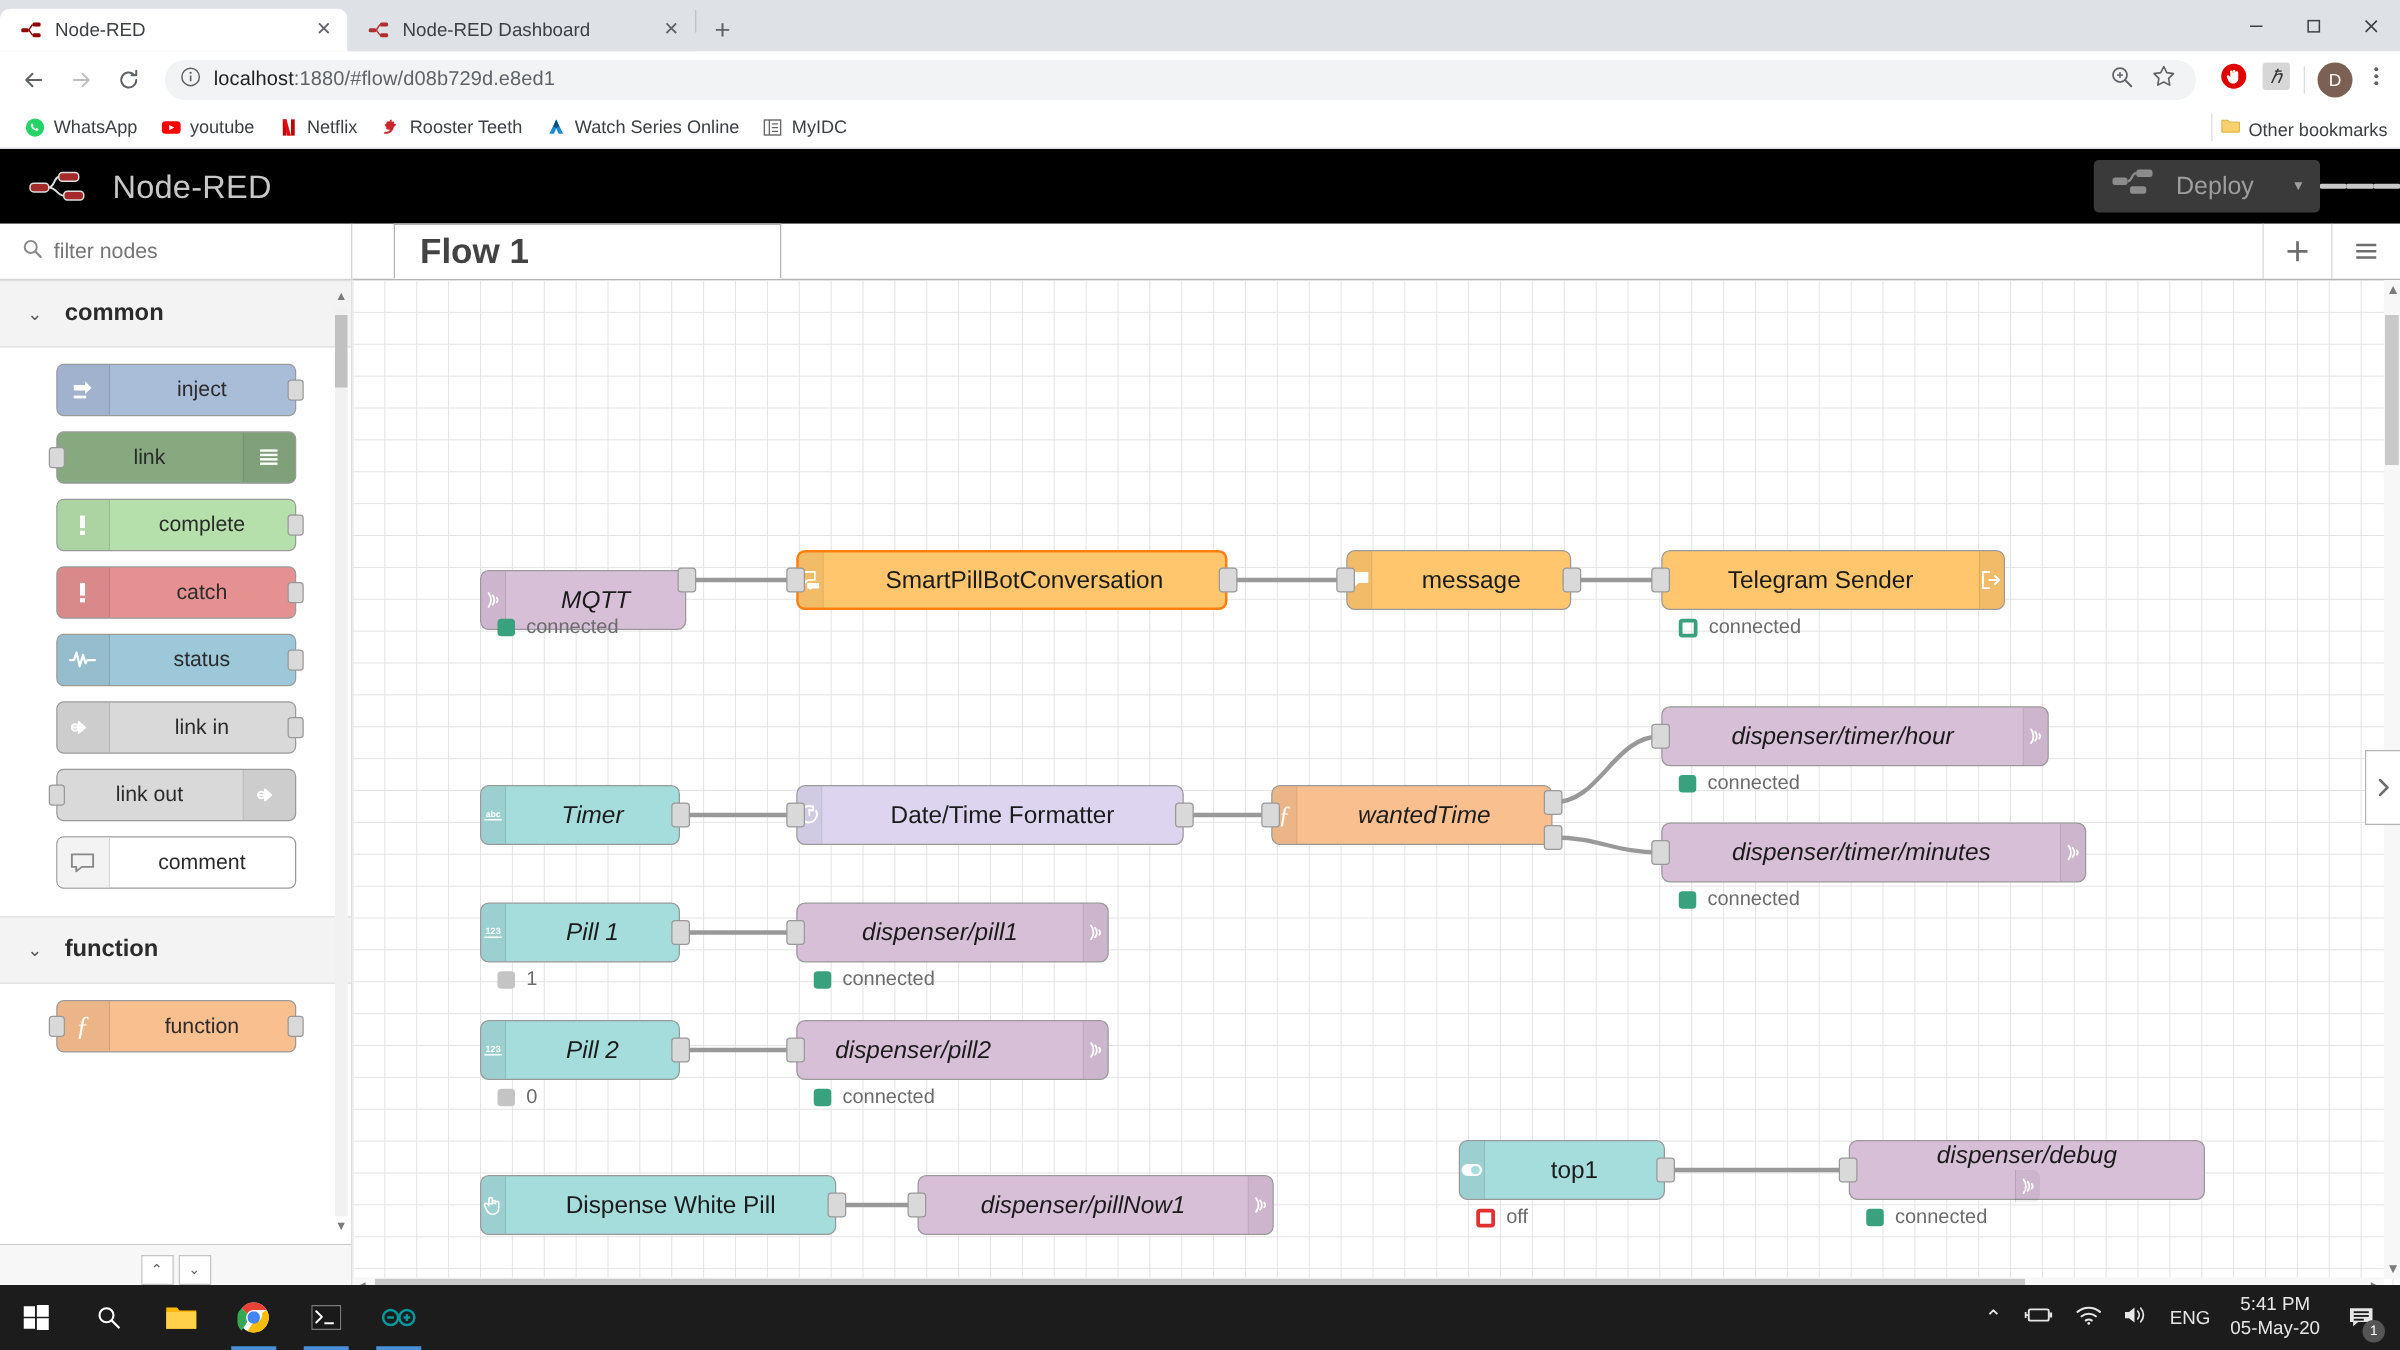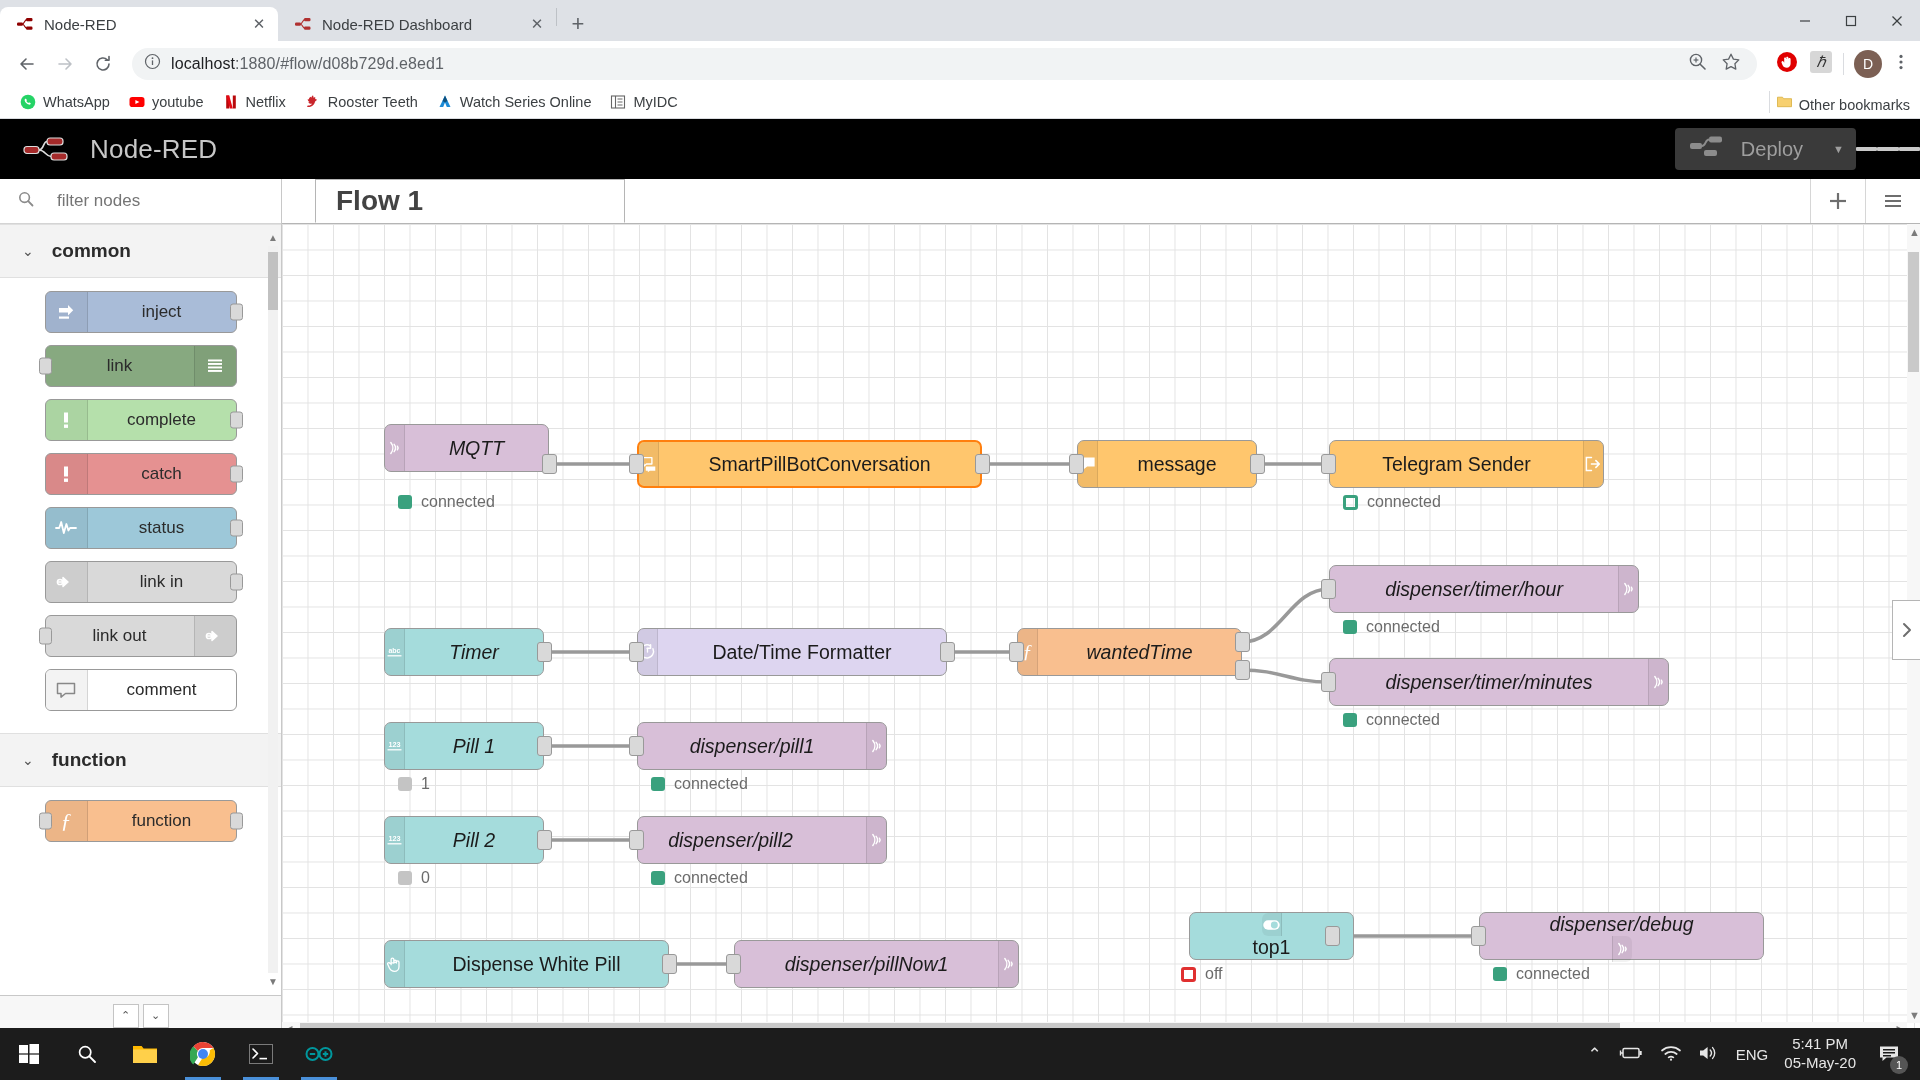--- a/index.html
+++ b/index.html
@@ -79,7 +79,7 @@
   
   .palette{ width:282px; border-right:1px solid #c8c8c8; display:flex; flex-direction:column; background:#fff;}
   .palette-search{
-    height:45px; display:flex; align-items:center; gap:23px; padding:0 18px;
+    height:45px; display:flex; align-items:center; gap:9px; padding:0 18px;
     border-bottom:1px solid #d4d4d4; color:#9a9a9a; font-size:17px;
   }
   .palette-scroll{ flex:1; overflow:hidden; position:relative; background:#fff; }

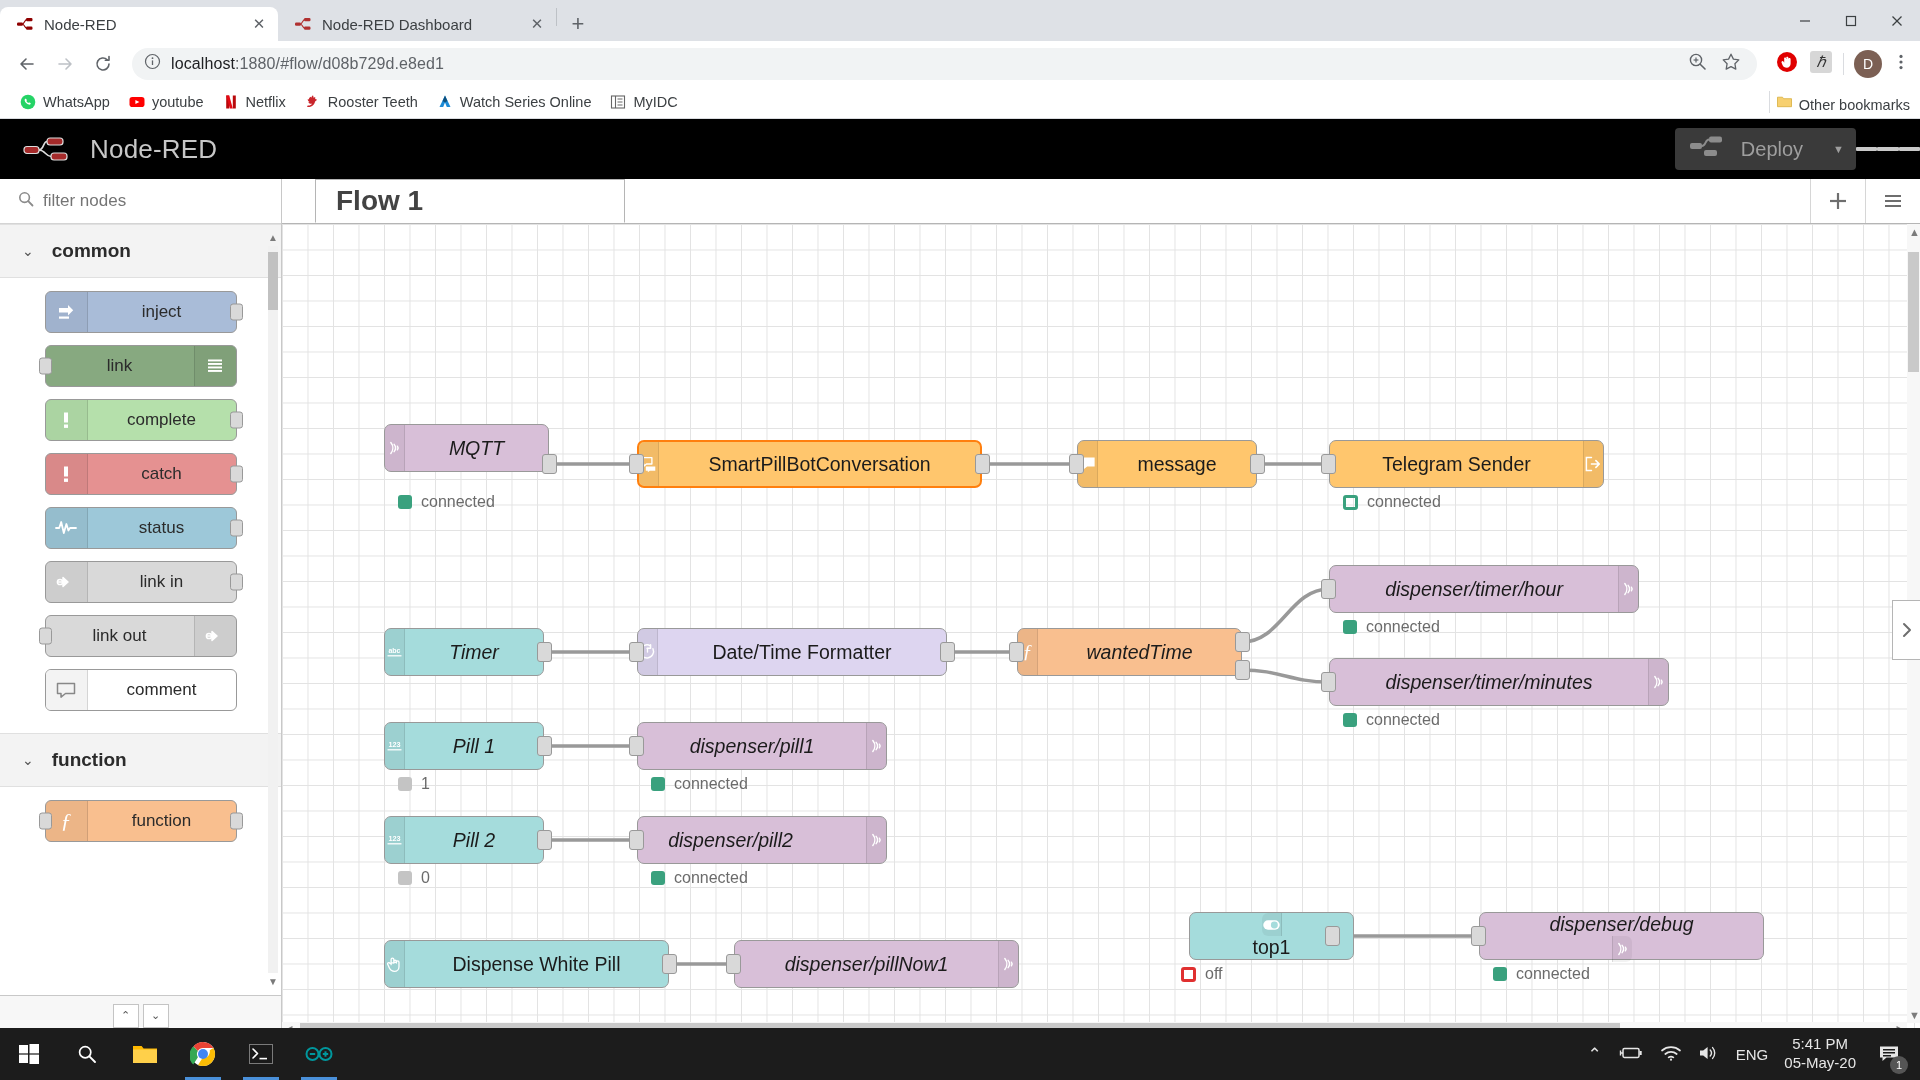--- a/index.html
+++ b/index.html
@@ -588,7 +588,7 @@
           <path d="M1050,712 C1116.15,712 1130.85,712 1197,712" stroke="#999" stroke-width="3.5" fill="none"></path>
         </svg>
       <div id="nodes-layer">
-          <div class="node" style="left: 102px; top: 200px; width: 165px; background: rgb(216, 191, 216);">
+          <div class="node" style="left: 102px; top: 232px; width: 165px; background: rgb(216, 191, 216);">
             <span class="nico">
               <svg width="26" height="26" viewBox="0 0 26 26">
                 <g fill="none" stroke="#fff" stroke-width="2" stroke-linecap="round">

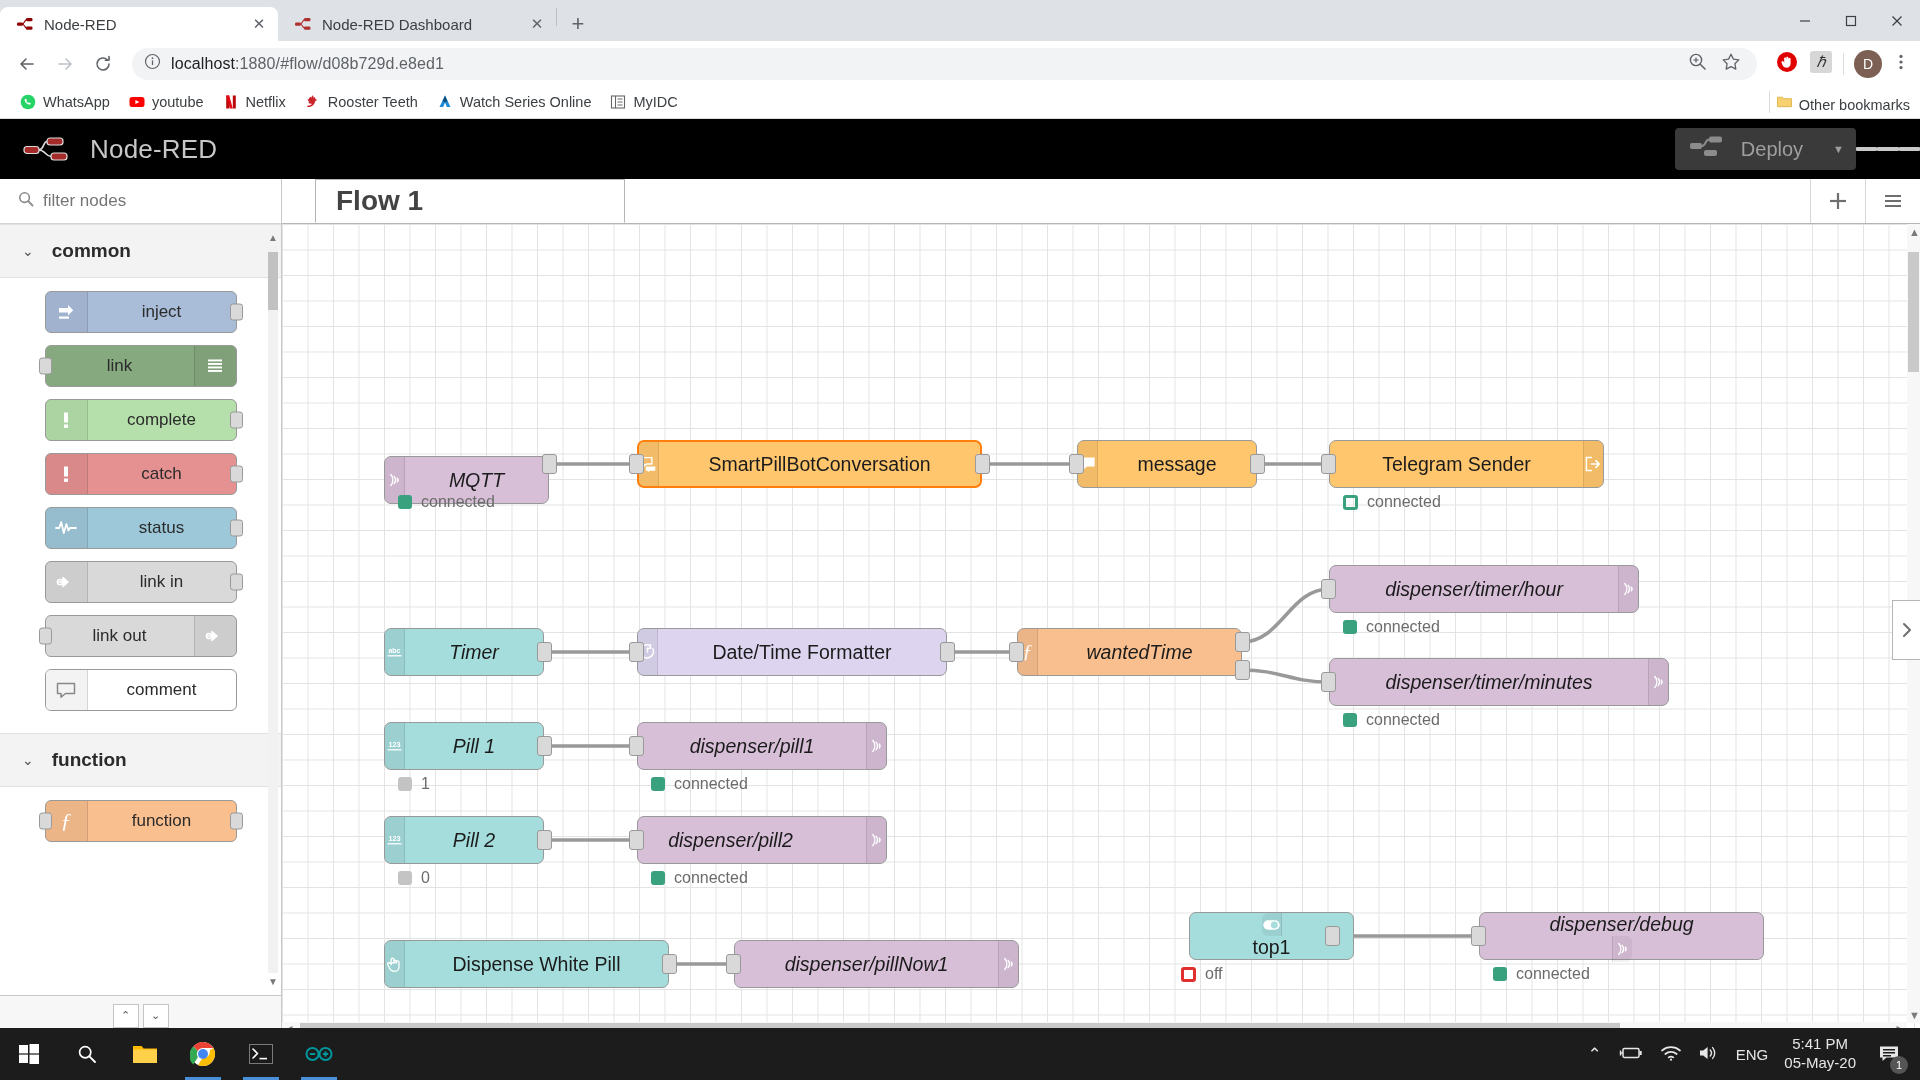--- a/index.html
+++ b/index.html
@@ -771,7 +771,7 @@
               </svg>
             </span>
           </div>
-          <div class="node" style="left: 907px; top: 688px; width: 165px; background: rgb(165, 220, 220); flex-direction: column;">
+          <div class="node" style="left: 885px; top: 688px; width: 165px; background: rgb(165, 220, 220);">
             <span class="nico">
               <svg width="30" height="22" viewBox="0 0 30 22">
                 <rect x="2" y="3.5" width="26" height="15" rx="7.5" fill="#fff"></rect>

